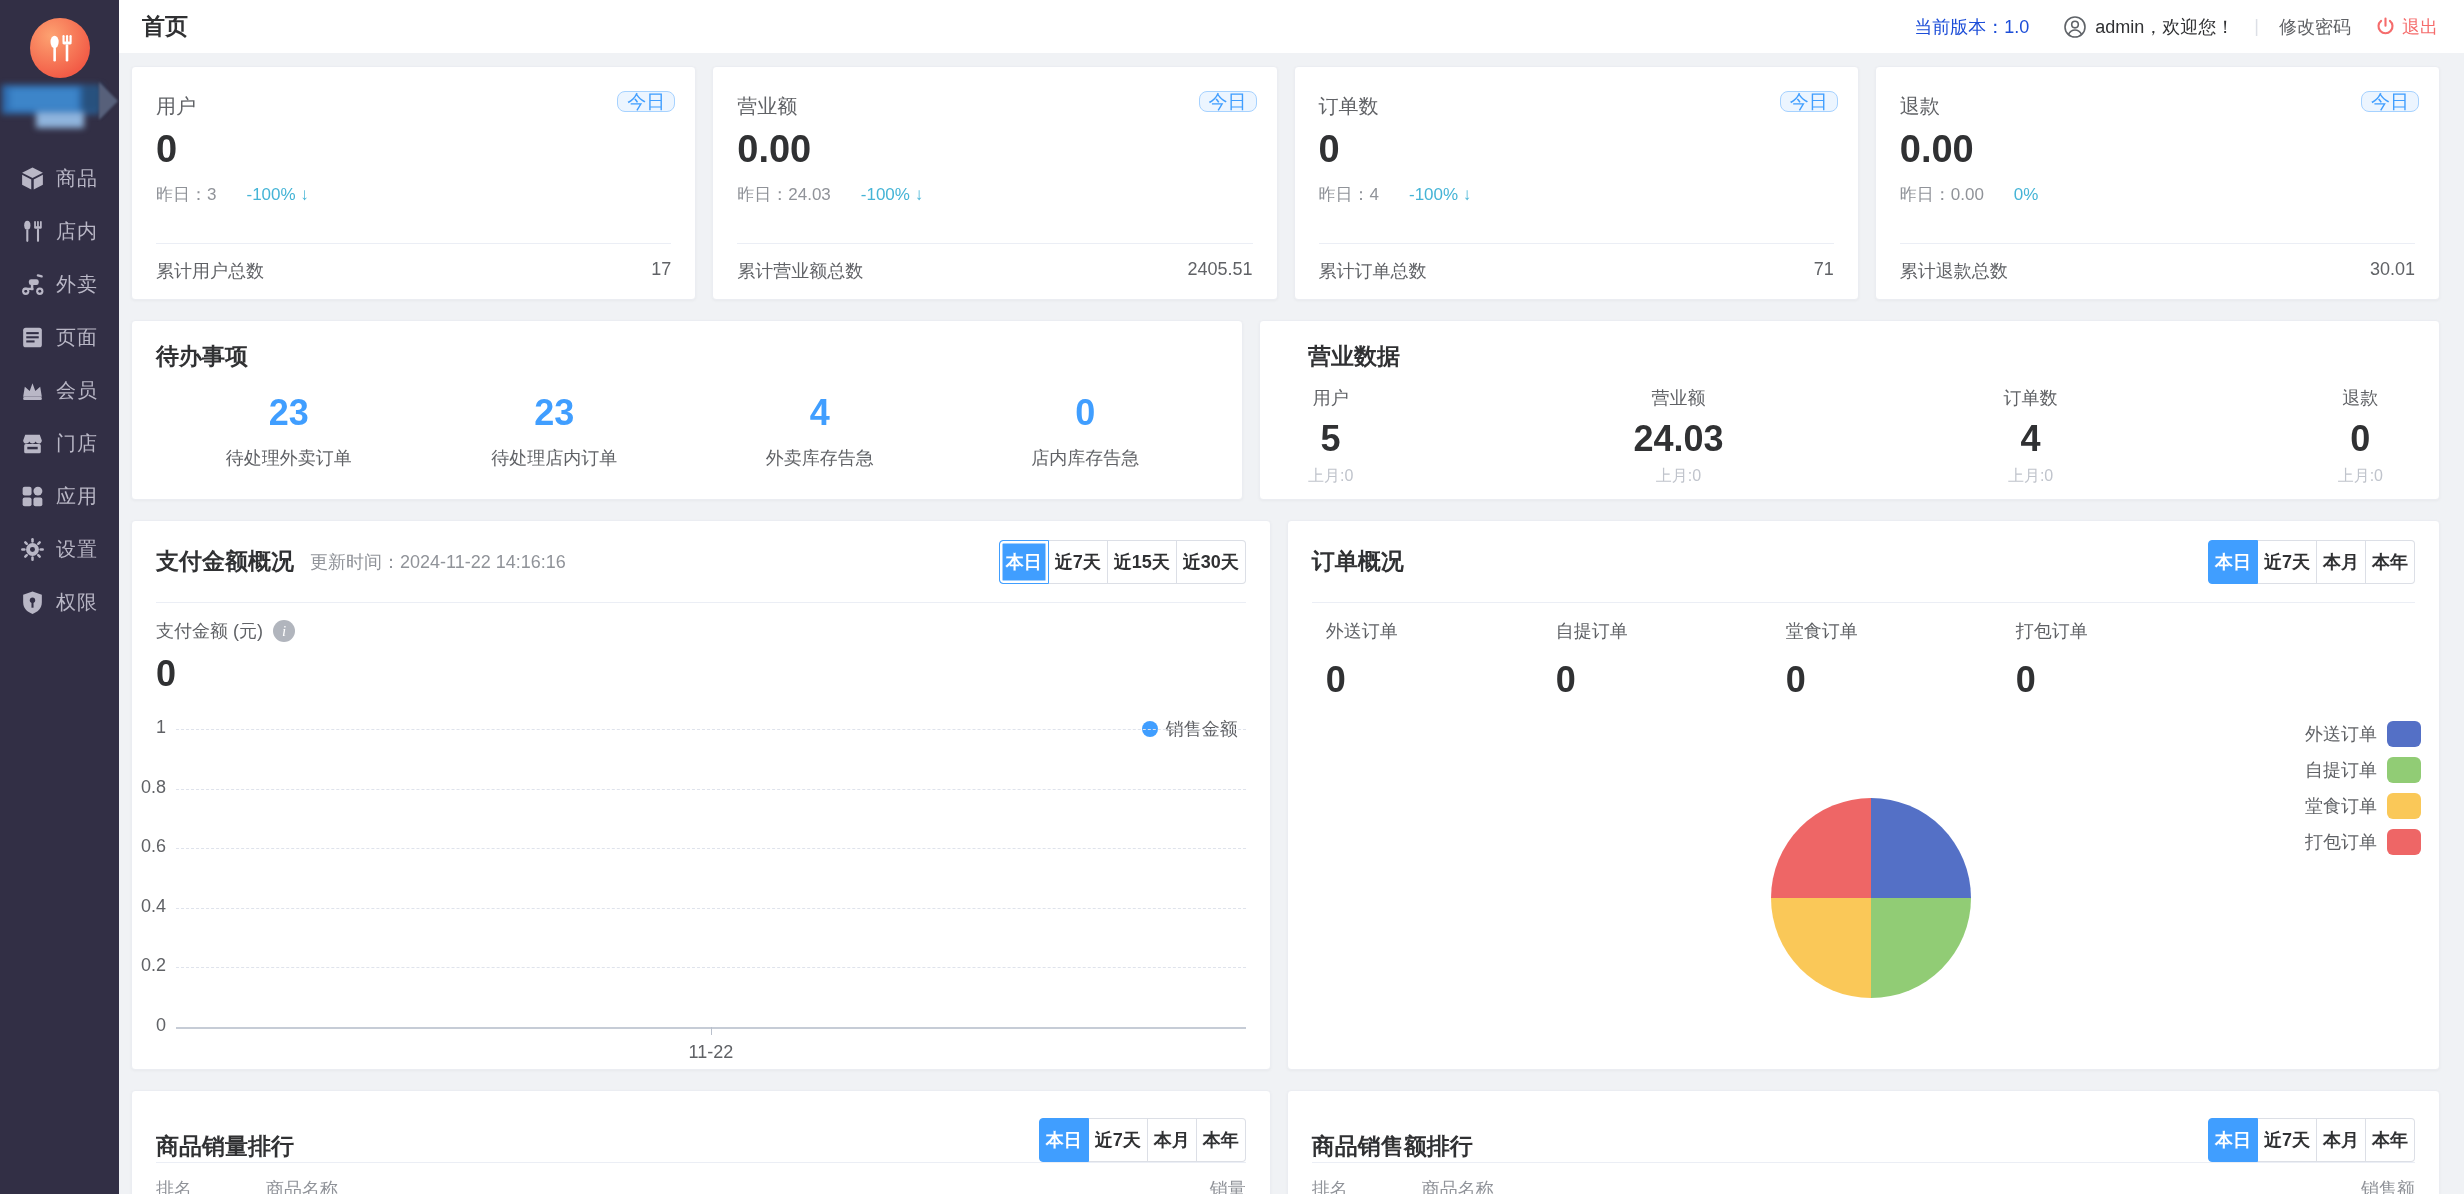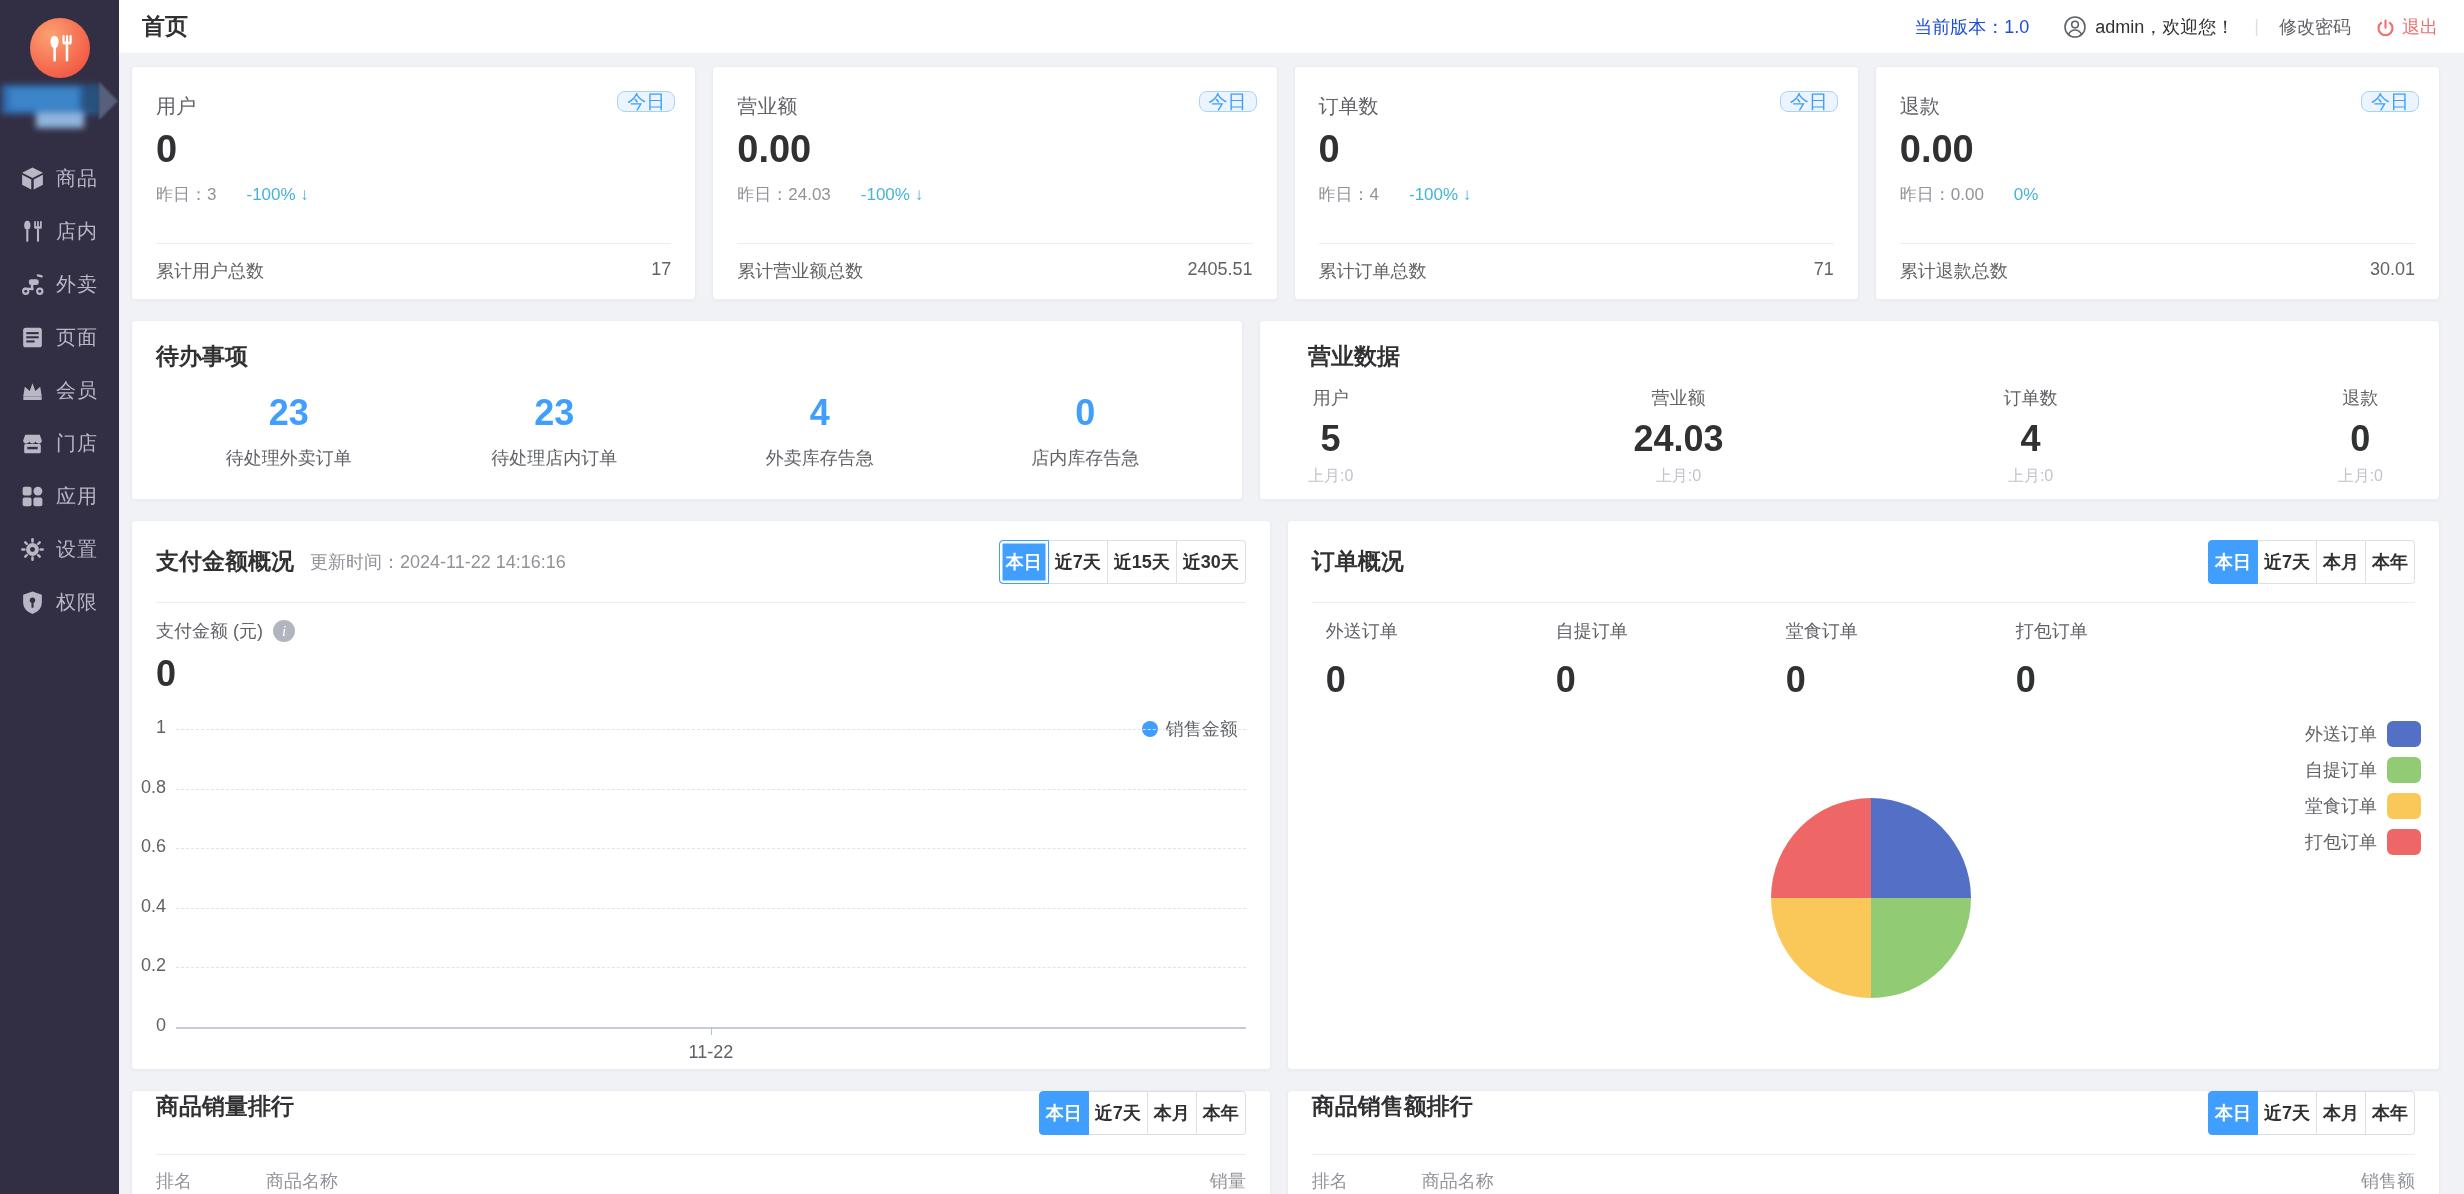--- a/index.html
+++ b/index.html
@@ -36,7 +36,7 @@
   .usr svg { margin-right:8px; }
   .sep { color:#dcdfe6; margin:0 20px; }
   .chg { color:#606266; cursor:pointer; }
-  .out { display:flex; align-items:flex-end; color:#f56c6c; margin-left:24px; cursor:pointer; }
+  .out { display:flex; align-items:center; color:#f56c6c; margin-left:24px; cursor:pointer; }
   .out svg { margin-right:6px; }
 
   .content { padding:13px 24px 0 12px; flex:1; }

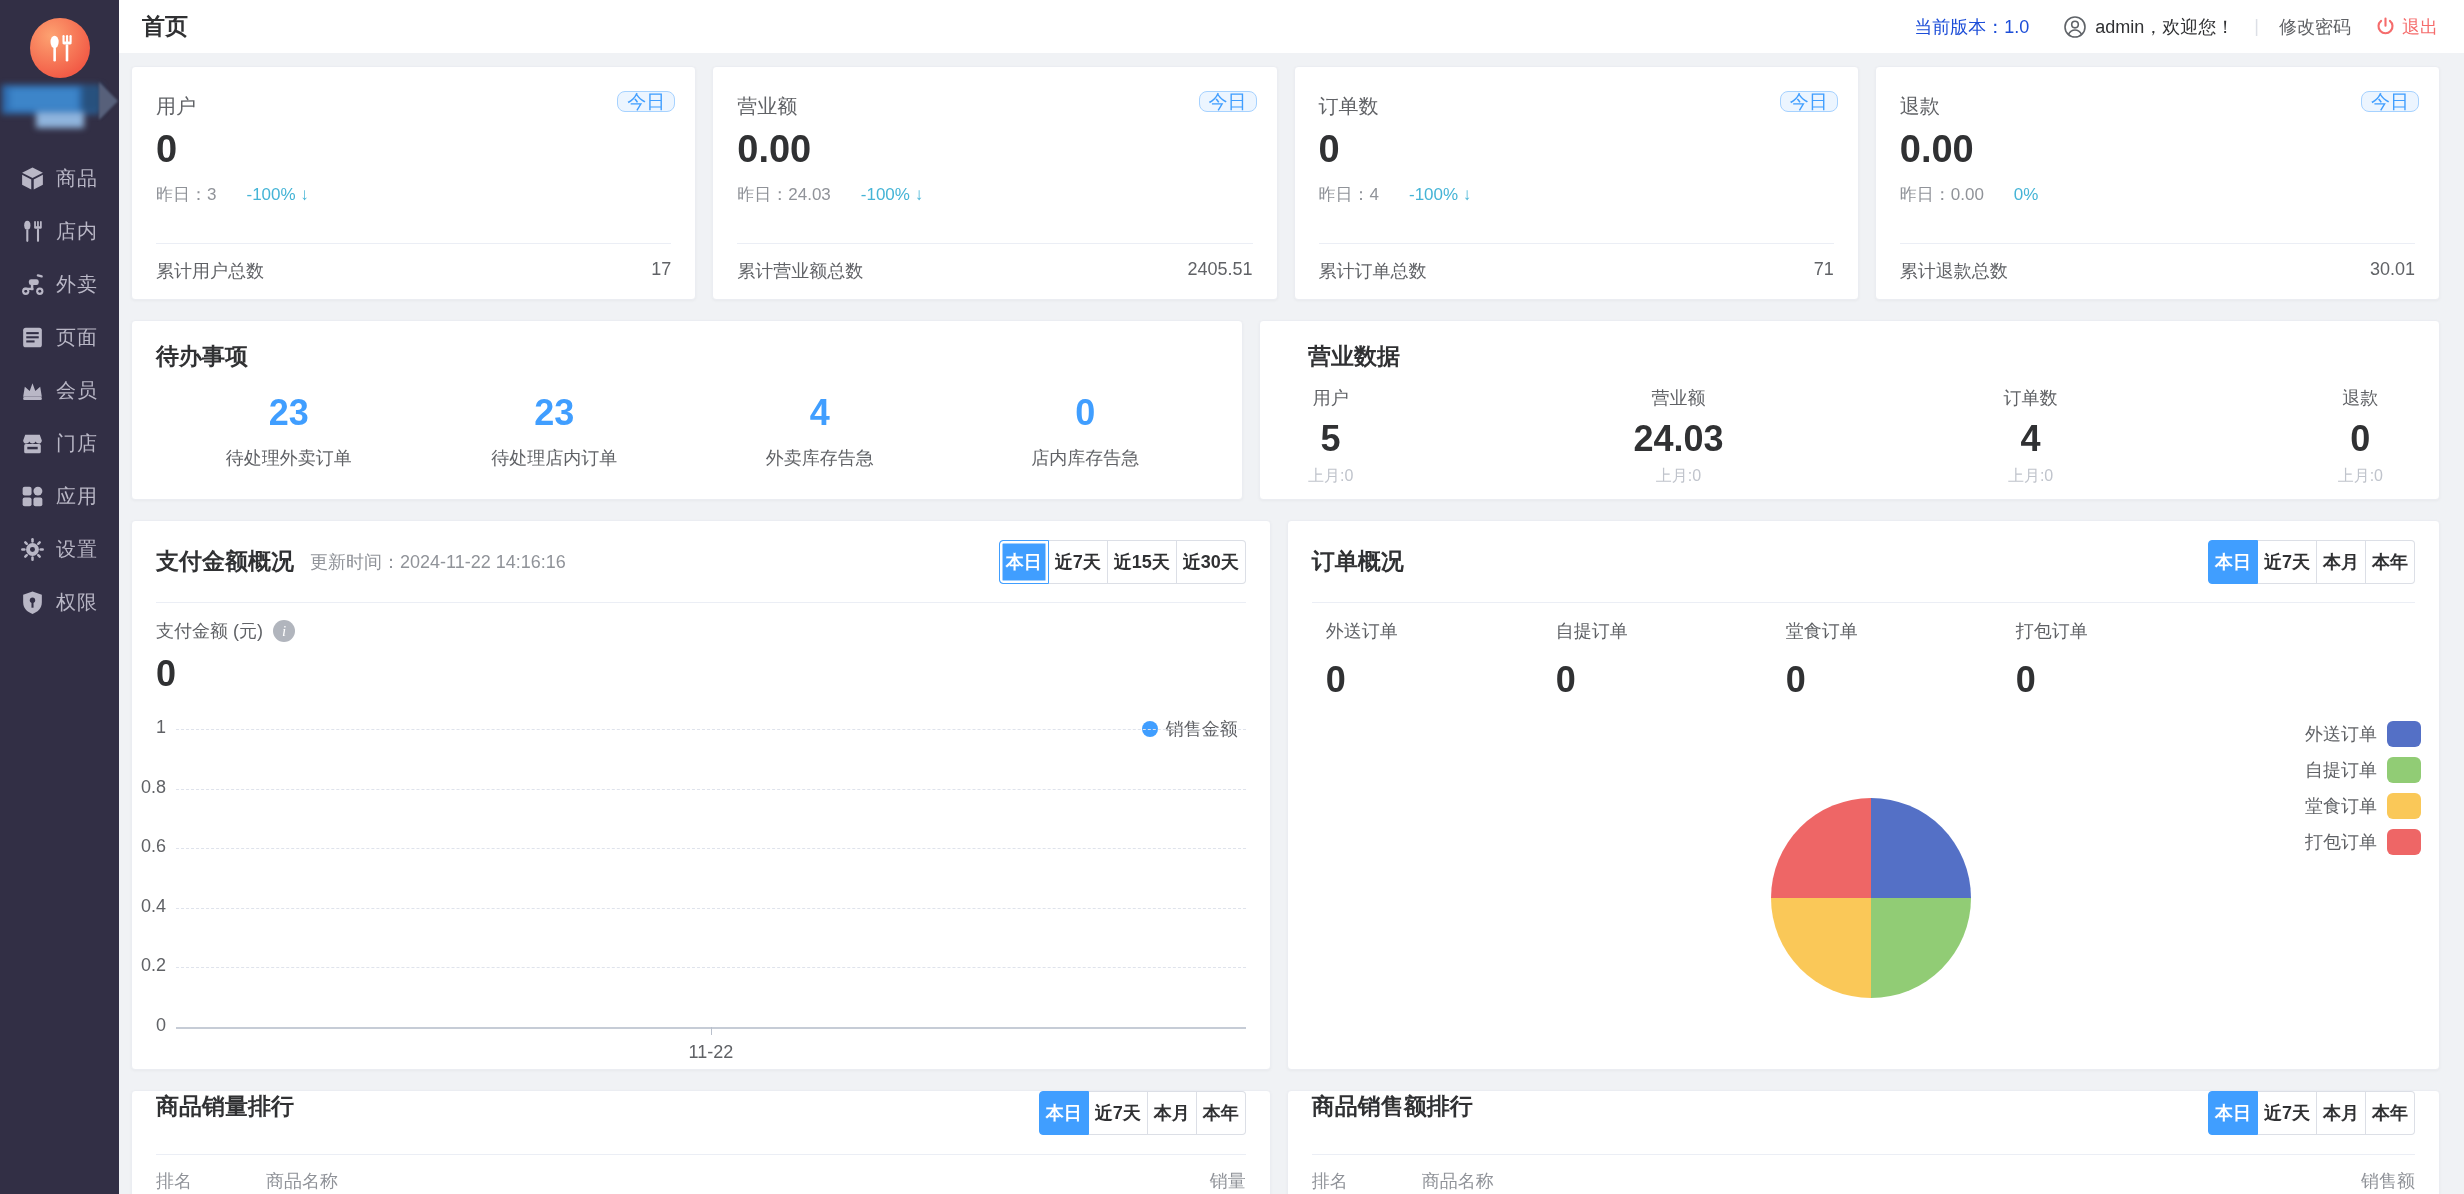--- a/index.html
+++ b/index.html
@@ -114,7 +114,7 @@
   
   .rank { position:relative; height:230px; padding:0 24px; }
   .rank.l { flex:1136; } .rank.r { flex:1150; }
-  .rk-head { height:64px; display:flex; align-items:flex-start; border-bottom:1px solid #ebeef5; }
+  .rk-head { height:72px; display:flex; align-items:flex-end; border-bottom:1px solid #ebeef5; }
   .rk-cols { display:flex; margin-top:14px; font-size:18px; color:#909399; }
   .rk-cols .c1 { width:110px; }
   .rk-cols .c2 { flex:1; }

